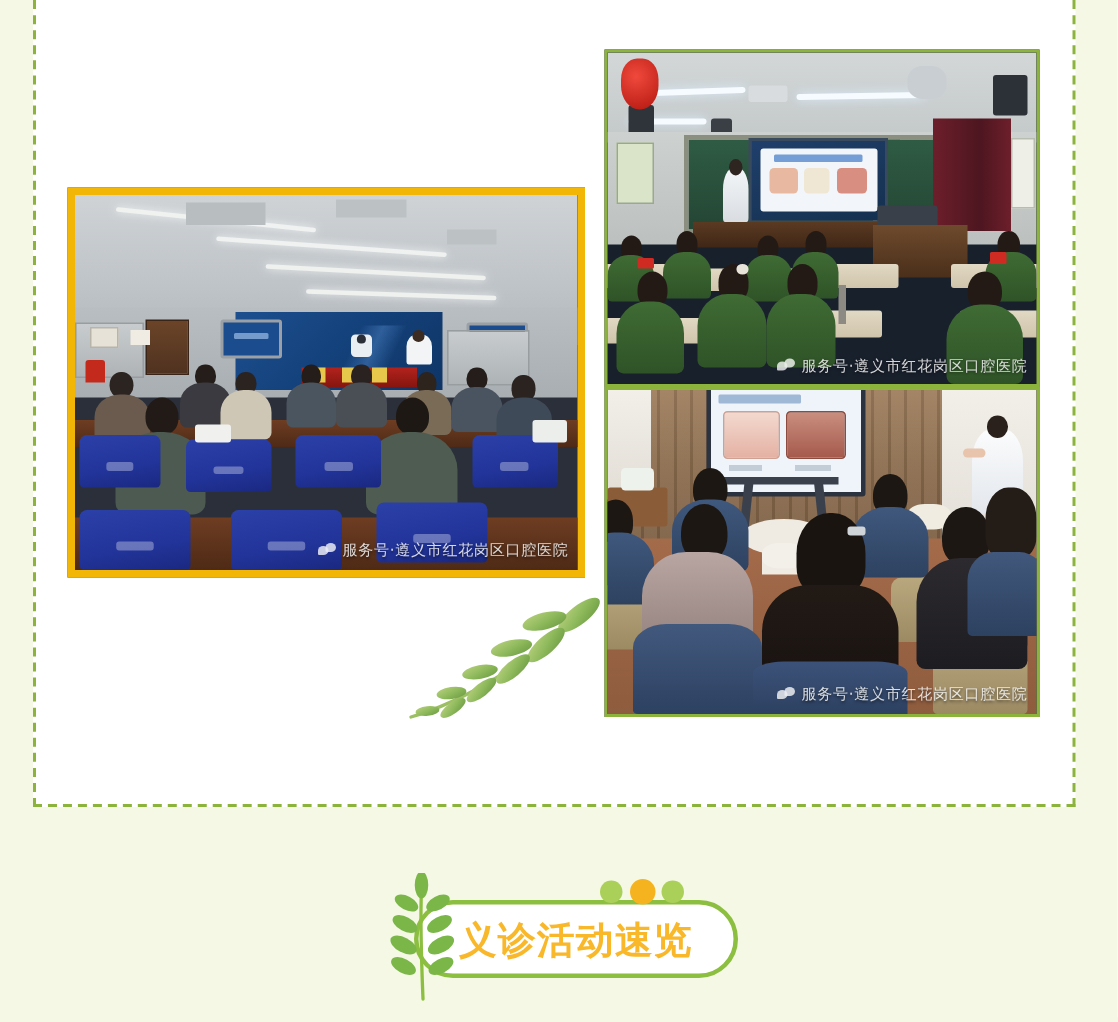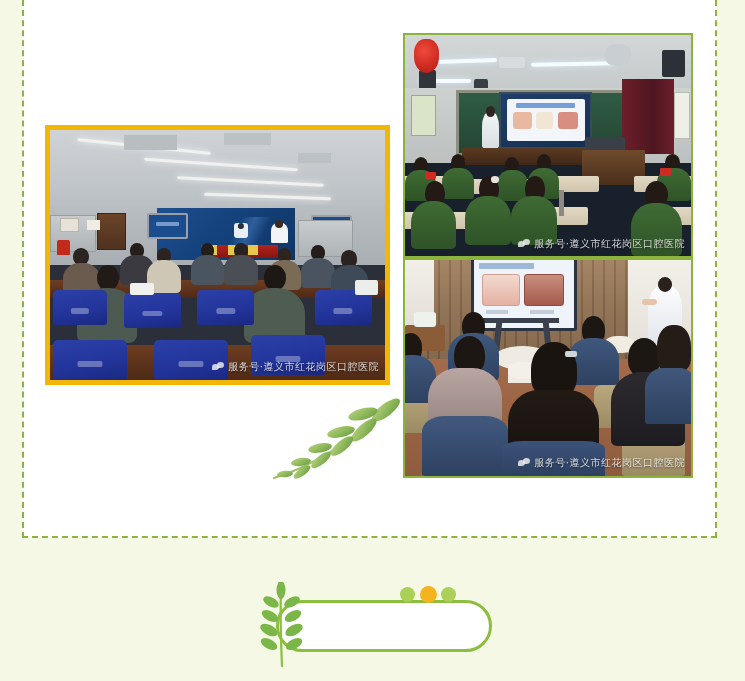--- a/index.html
+++ b/index.html
@@ -414,6 +414,7 @@
     <span class="dot g"></span>
   </div>
 
+  <div class="badge-text">义诊活动速览</div>
 </div>
 
 </body></html>

